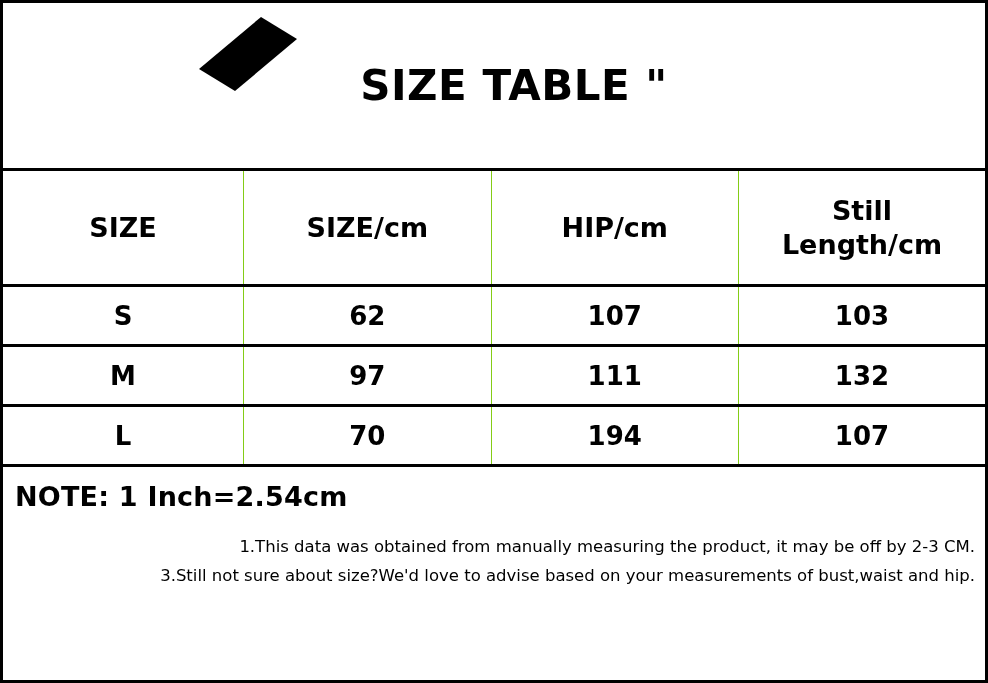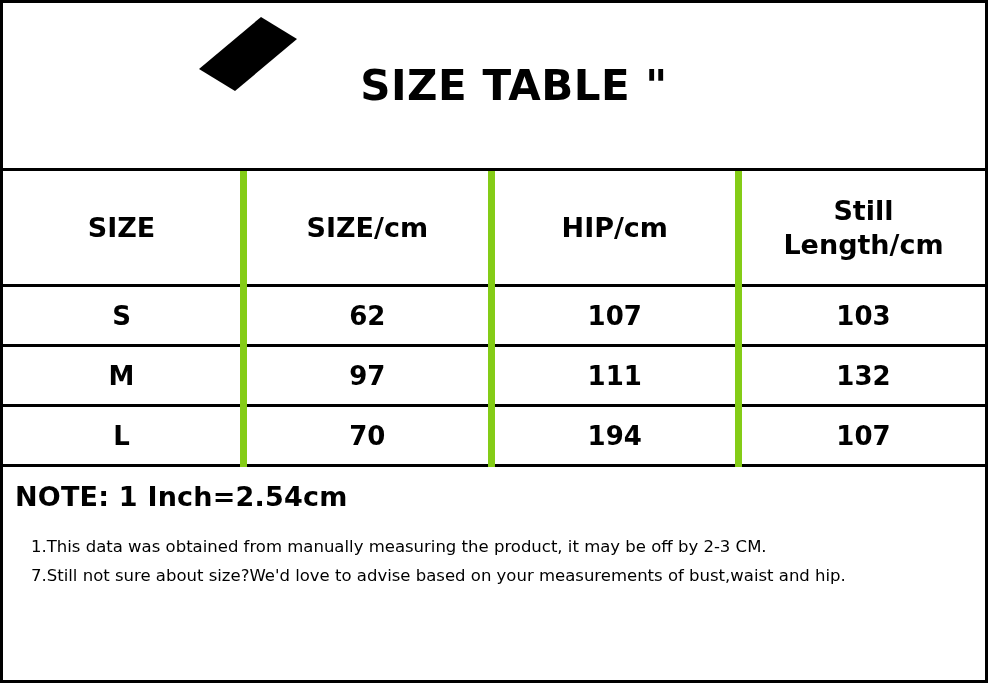--- a/index.html
+++ b/index.html
@@ -61,7 +61,7 @@
 
   table.size-table th,
   table.size-table td {
-    border-right: 7px solid #84cc16;
+    border-right: 1px solid #84cc16;
     border-bottom: 3px solid #000000;
     text-align: center;
     vertical-align: middle;

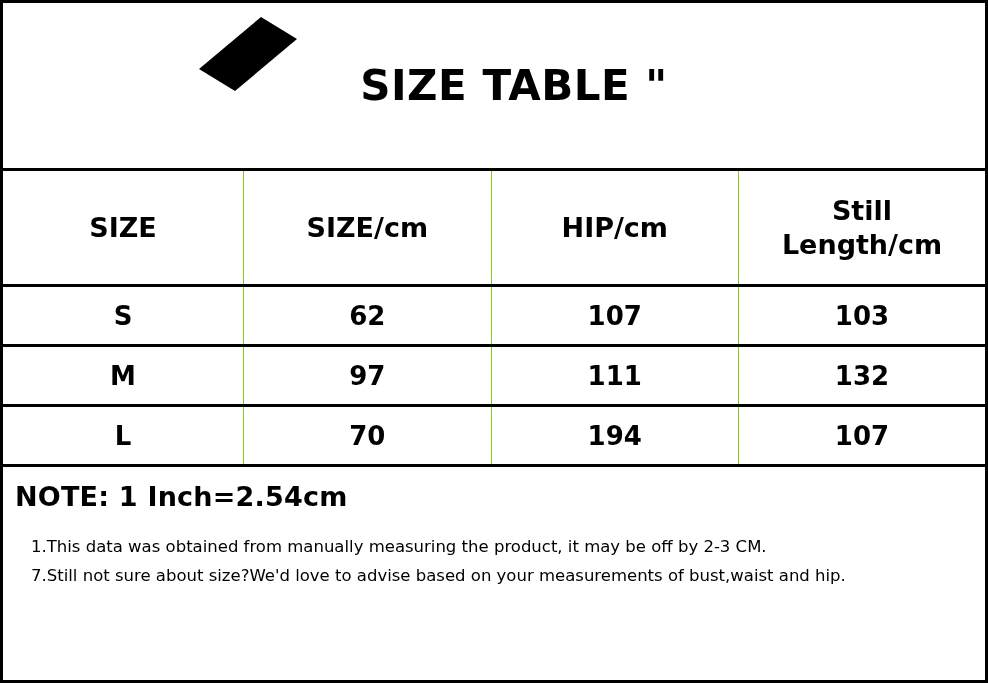--- a/index.html
+++ b/index.html
@@ -99,8 +99,9 @@
   .note-line {
     font-size: 16.5px;
     line-height: 1.55;
-    margin: 0 0 3px 18px;
+    margin: 0 0 3px 12px;
     white-space: nowrap;
+    text-align: right;
   }
 </style>
 </head>

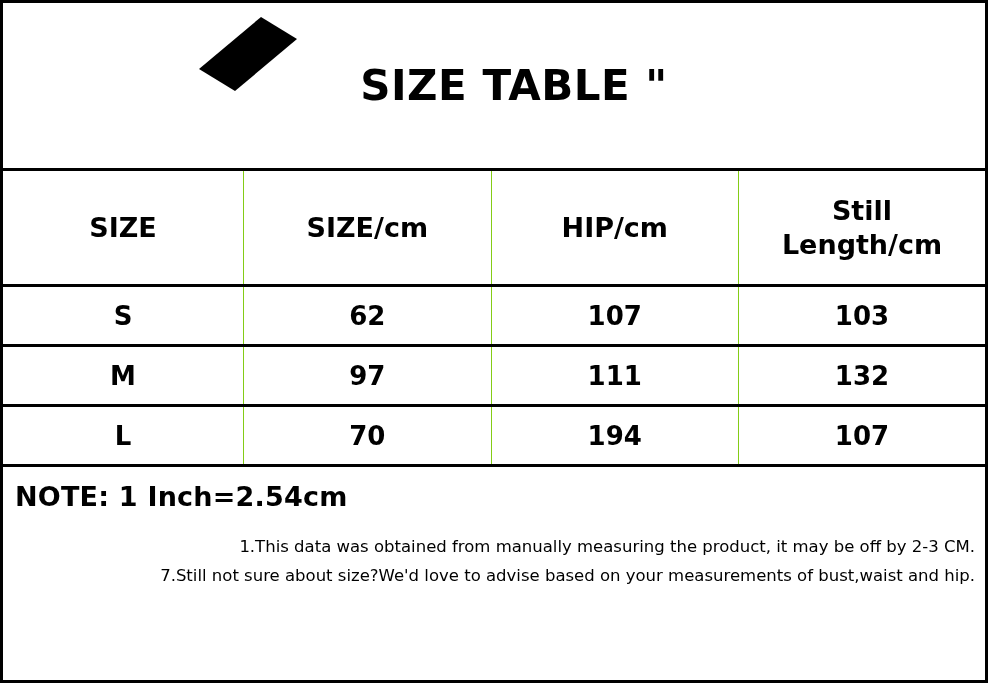--- a/index.html
+++ b/index.html
@@ -165,7 +165,7 @@
   <div class="notes">
     <div class="notes-title">NOTE: 1 Inch=2.54cm</div>
     <p class="note-line">1.This data was obtained from manually measuring the product, it may be off by 2-3 CM.</p>
-    <p class="note-line">7.Still not sure about size?We'd love to advise based on your measurements of bust,waist and hip.</p>
+    <p class="note-line">3.Still not sure about size?We'd love to advise based on your measurements of bust,waist and hip.</p>
   </div>
 
 </div>

